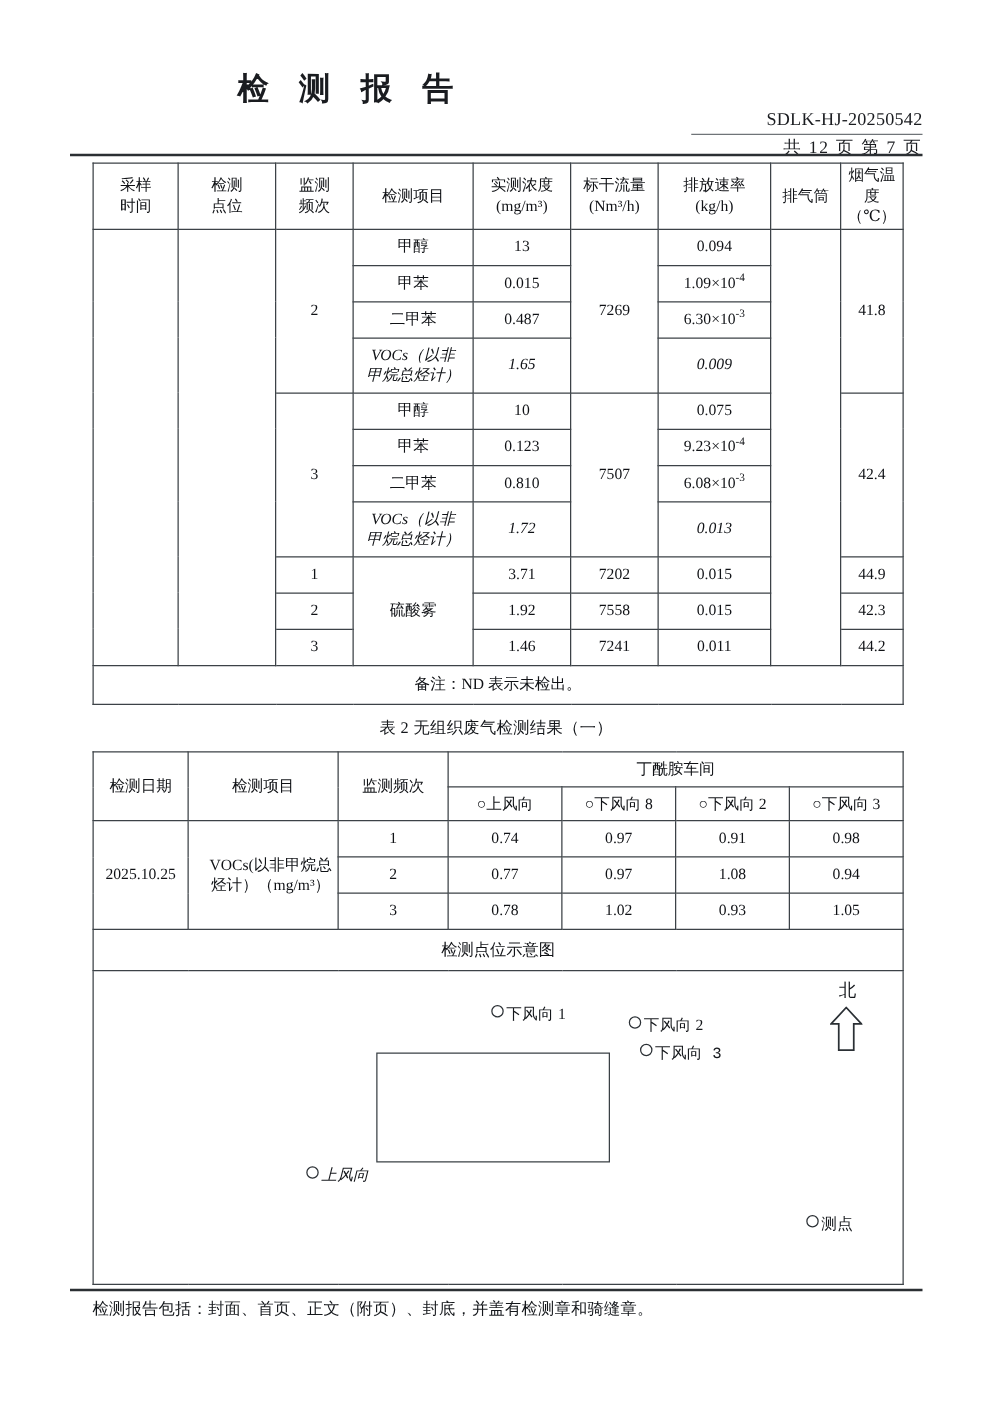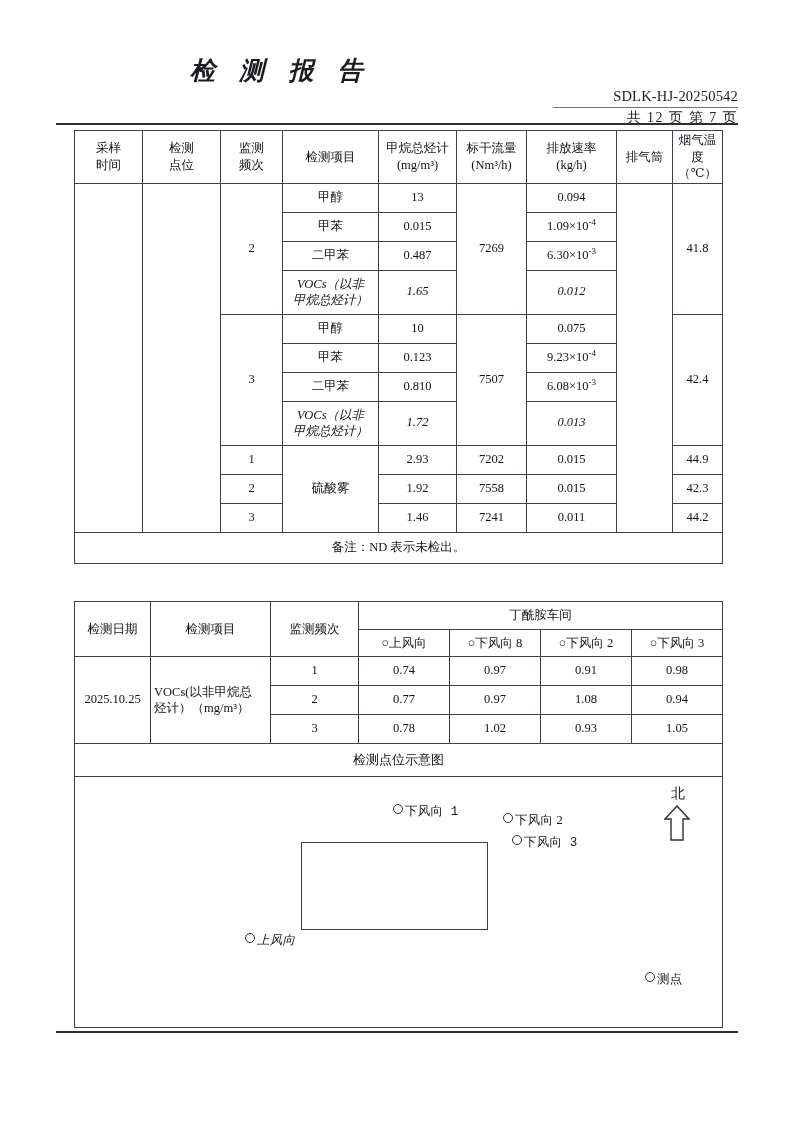--- a/index.html
+++ b/index.html
@@ -34,7 +34,6 @@
     font-weight: 700;
     color: #1a1c20;
     font-family: "Liberation Serif", "DejaVu Serif", serif;
-    font-style: italic;
   }
   .report-no {
     position: absolute;

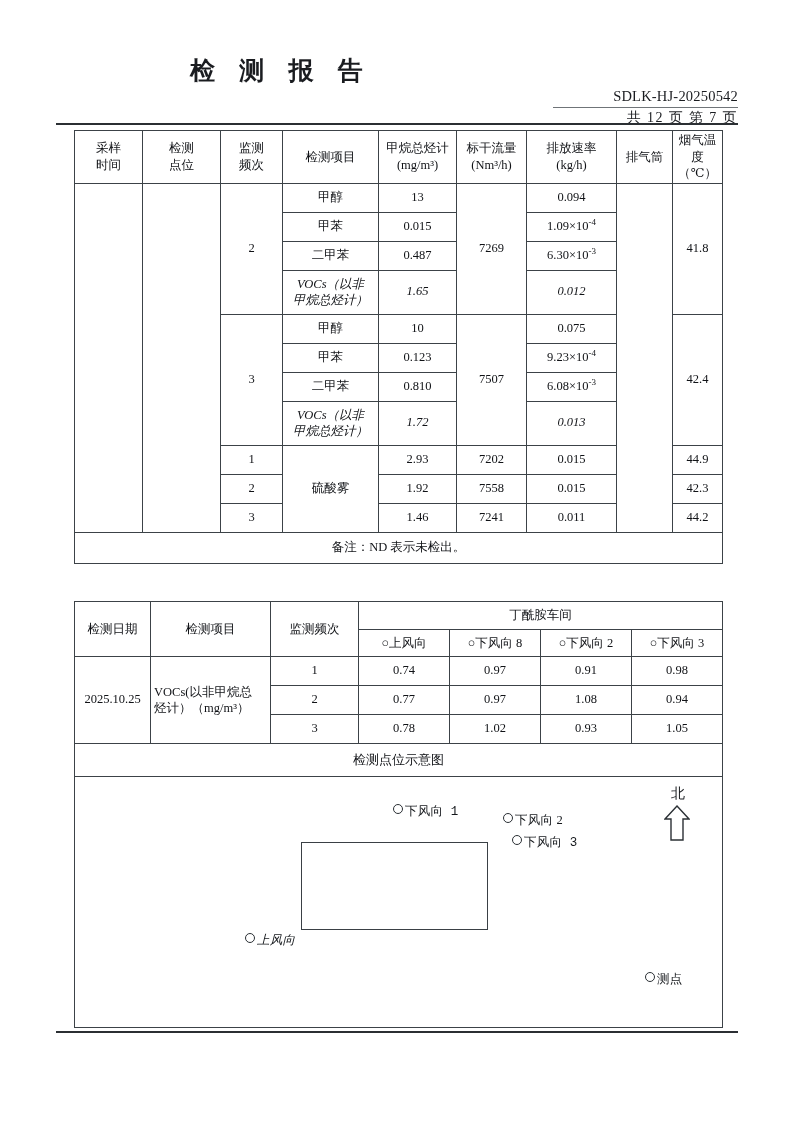--- a/index.html
+++ b/index.html
@@ -248,7 +248,7 @@
             <span>检测项目</span>
           </th>
           <th>
-            <span class="twoline">甲烷总烃计</span>
+            <span class="twoline">实测浓度</span>
             <span class="twoline">(mg/m³)</span>
           </th>
           <th>

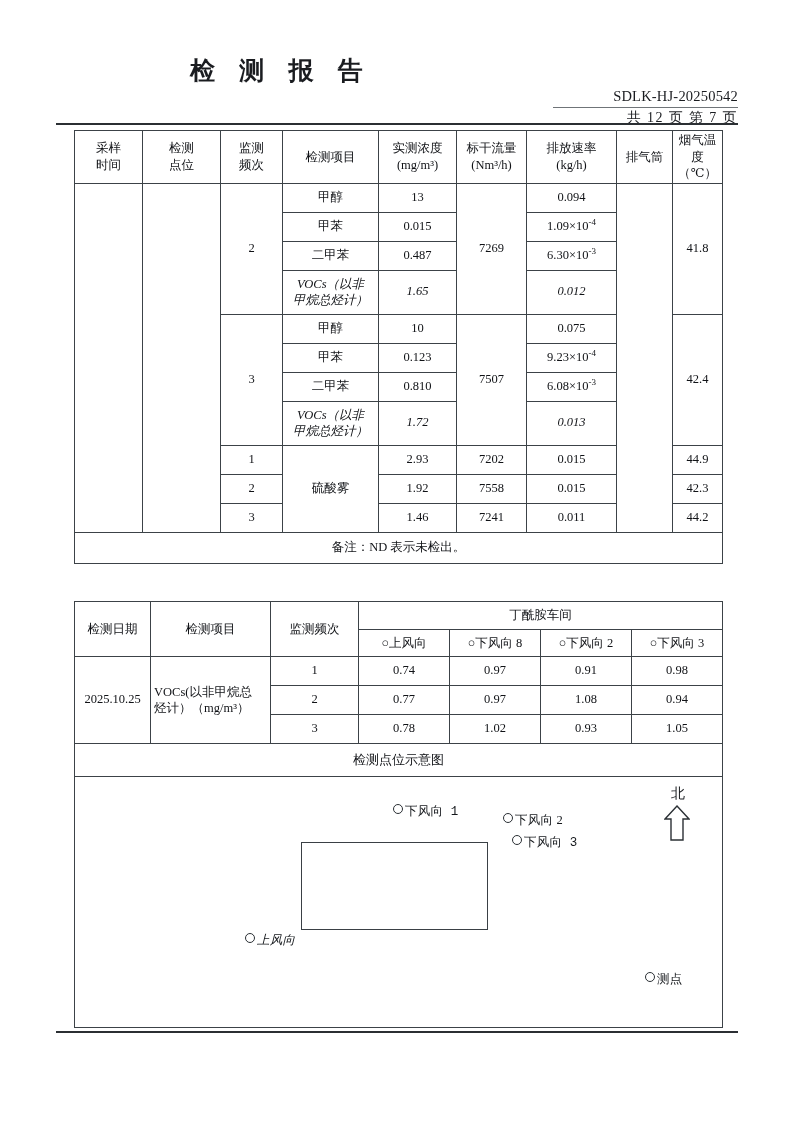--- a/index.html
+++ b/index.html
@@ -297,7 +297,7 @@
             <span class="twoline">甲烷总烃计）</span>
           </td>
           <td>1.65</td>
-          <td>0.012</td>
+          <td>0.009</td>
         </tr>
 
         <tr class="r-std">

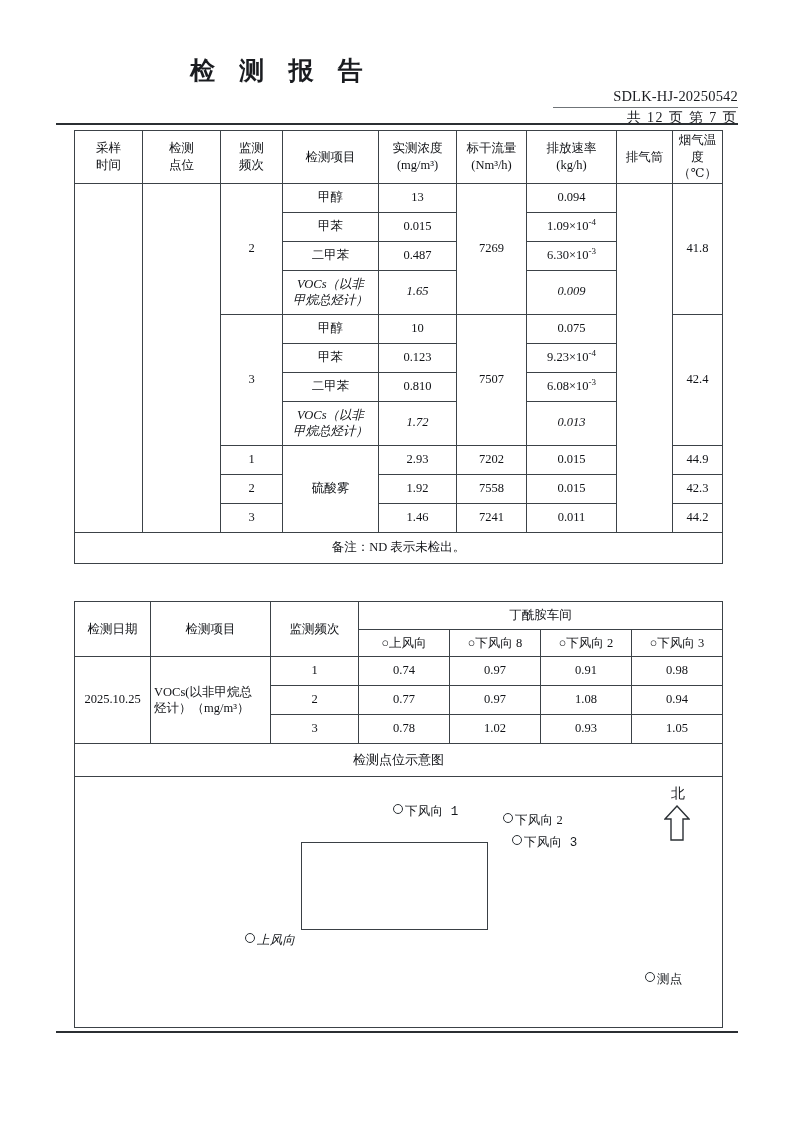--- a/index.html
+++ b/index.html
@@ -330,7 +330,7 @@
         <tr class="r-std">
           <td>1</td>
           <td rowspan="3" class="nowrapcell">硫酸雾</td>
-          <td>2.93</td>
+          <td>3.71</td>
           <td>7202</td>
           <td>0.015</td>
           <td>44.9</td>

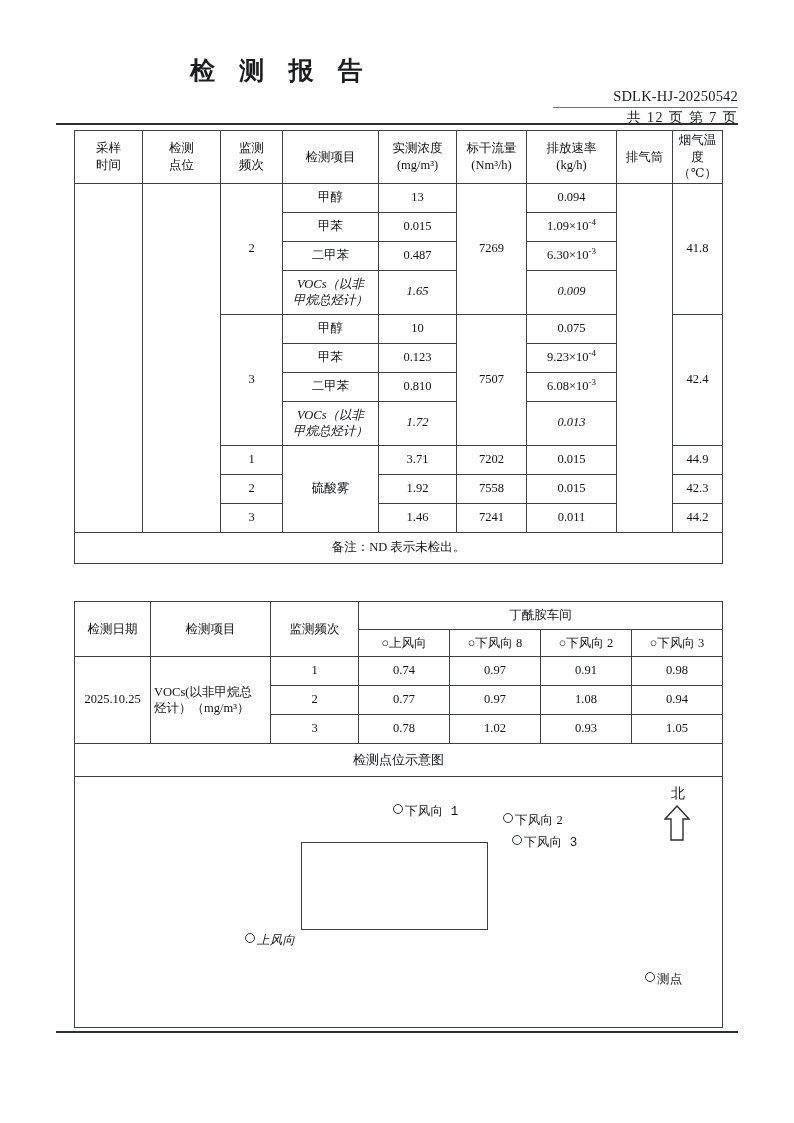--- a/index.html
+++ b/index.html
@@ -357,6 +357,7 @@
     </table>
   </div>
 
+  <div class="tbl-caption" id="caption2">表 2 无组织废气检测结果（一）</div>
 
   <div id="table2-wrap">
     <table class="rpt" id="table2">

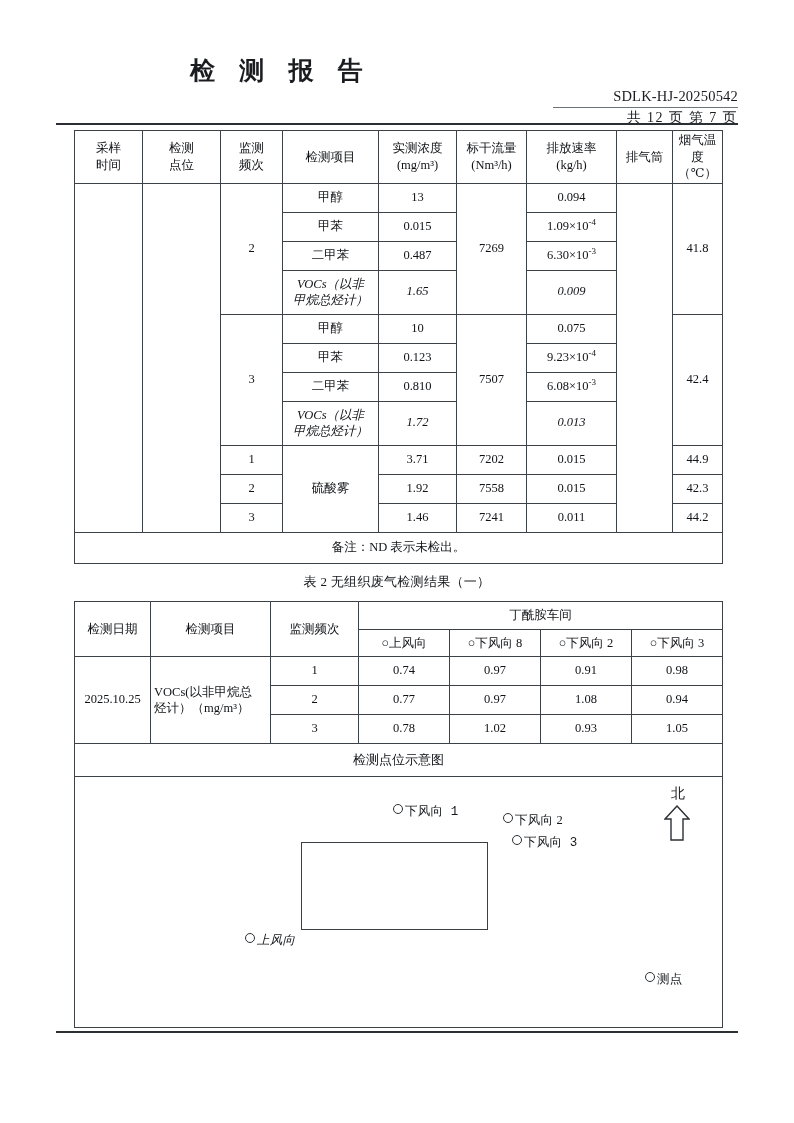--- a/index.html
+++ b/index.html
@@ -387,7 +387,7 @@
       <tbody>
         <tr class="drow">
           <td rowspan="3">2025.10.25</td>
-          <td rowspan="3" style="text-align:left;padding-left:3px">
+          <td rowspan="3" style="text-align:center;padding-left:14px">
             <span class="twoline">VOCs(以非甲烷总</span>
             <span class="twoline">烃计）（mg/m³）</span>
           </td>

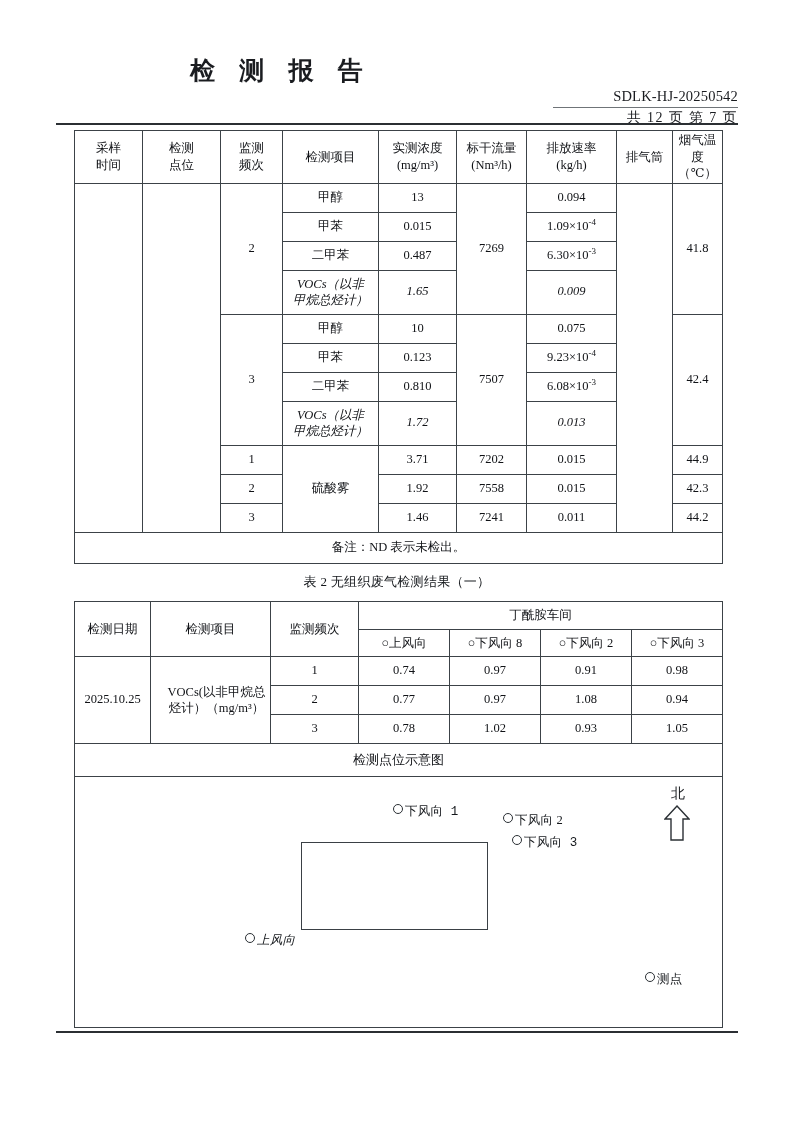--- a/index.html
+++ b/index.html
@@ -167,7 +167,7 @@
     margin-right: 2px;
     vertical-align: 1px;
   }
-  #pt-down1 { left: 318px; top: 27px; font-family: Liberation Mono, monospace; }
+  #pt-down1 { left: 318px; top: 27px; }
   #pt-down2 { left: 428px; top: 36px; }
   #pt-down3 { left: 437px; top: 58px; font-family: Liberation Mono, monospace; }
   #pt-up    { left: 170px; top: 156px; font-style: italic; }

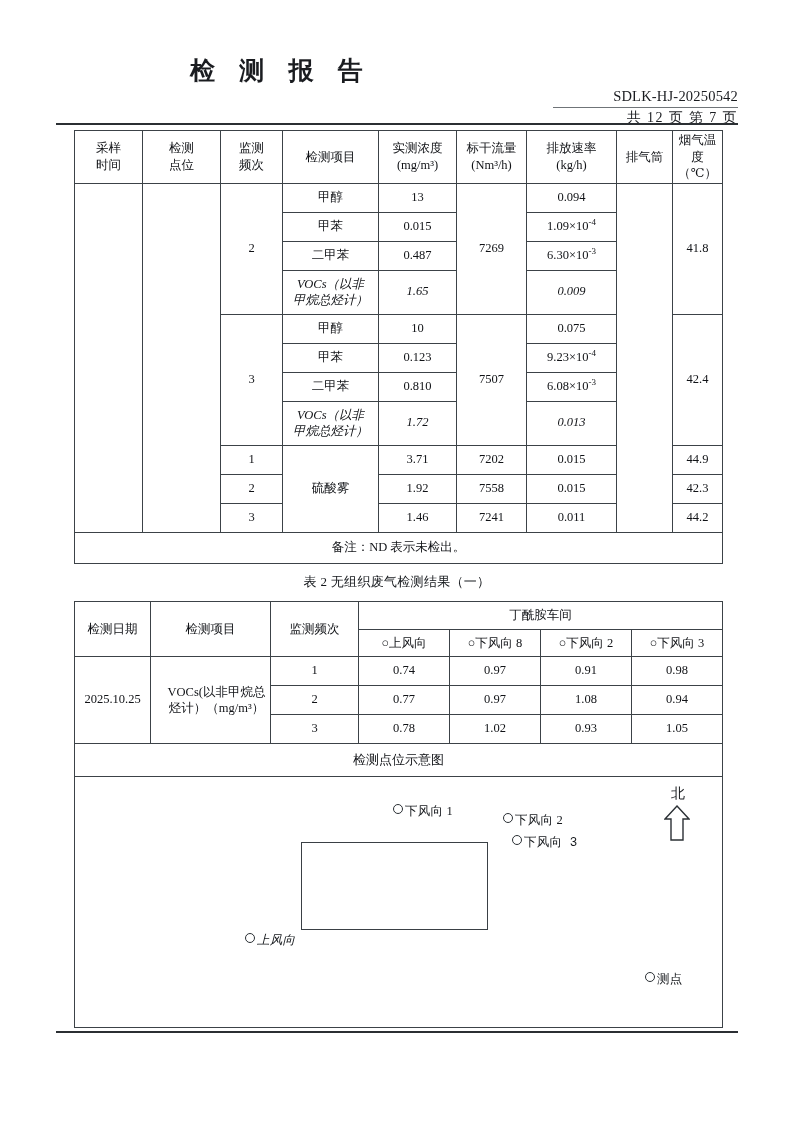--- a/index.html
+++ b/index.html
@@ -450,6 +450,7 @@
   </div>
 
   <div class="foot-rule"></div>
+  <div class="footer-note">检测报告包括：封面、首页、正文（附页）、封底，并盖有检测章和骑缝章。</div>
 
 </div>
 

